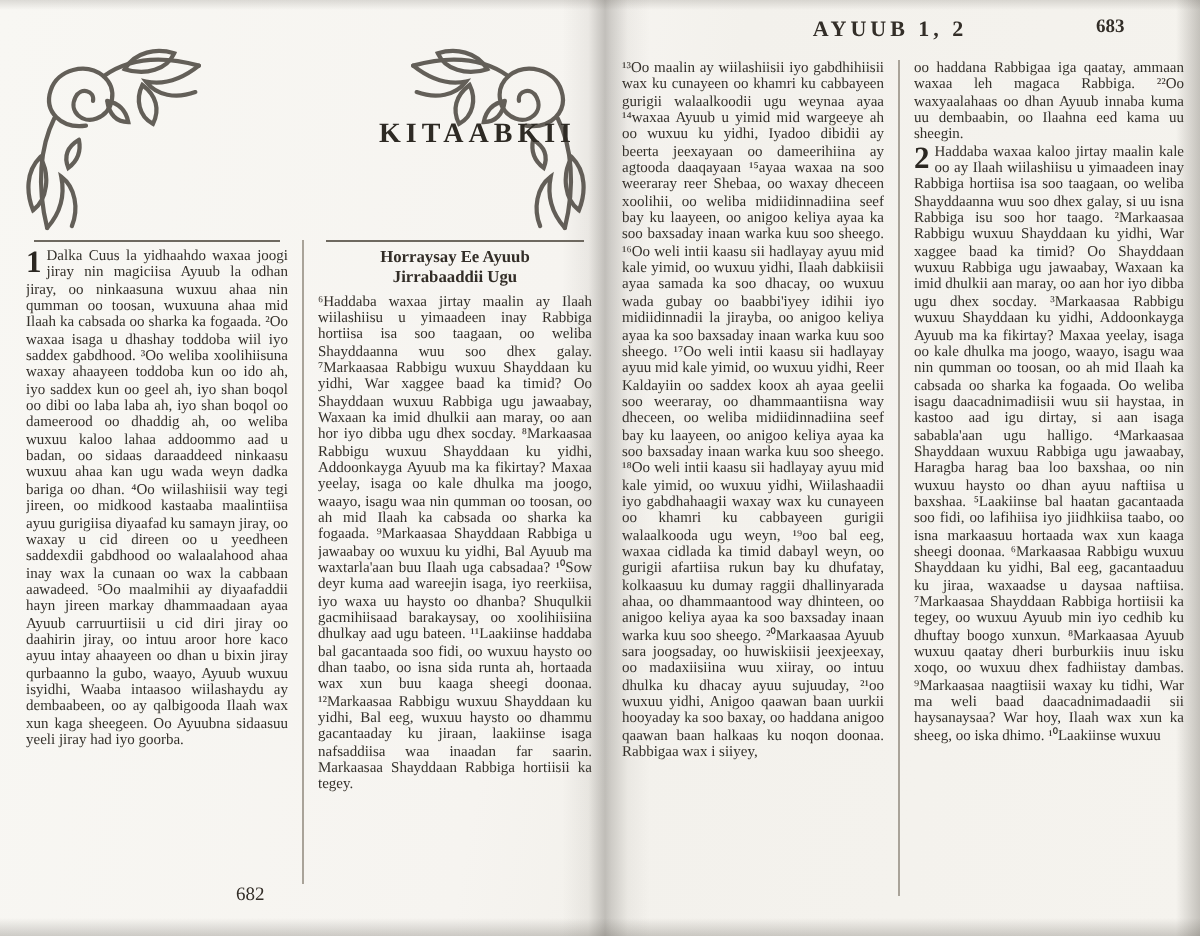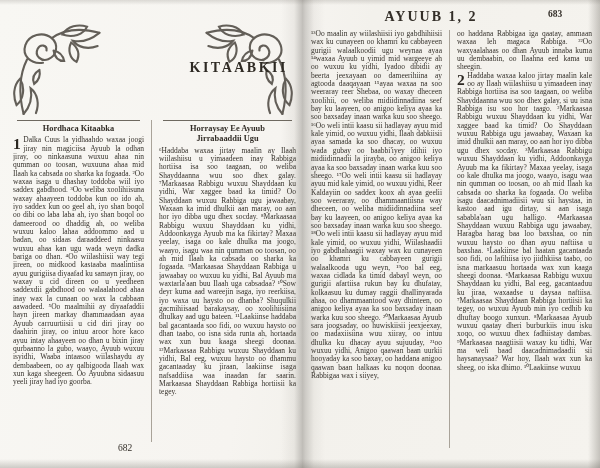--- a/index.html
+++ b/index.html
@@ -45,8 +45,8 @@
   .body-text + .section-heading { margin-top:5px; }
   .dropcap { float:left; font-size:15.5px; line-height:15px; font-weight:bold; padding-right:2.5px; color:#2b2721; }
   
-  .running-title { position:absolute; top:9px; left:358px; width:146px; text-align:center;
-    font-size:14px; font-weight:bold; letter-spacing:2px; color:#332e28; }
+  .running-title { position:absolute; top:9px; left:372px; width:146px; text-align:center;
+    font-size:11px; font-weight:bold; letter-spacing:2px; color:#332e28; }
   .running-pagenum { position:absolute; top:9px; left:548px; font-size:9.5px; font-weight:bold; color:#332e28;text-align:right; }
   .left-pagenum { position:absolute; top:443px; left:118px; width:80px; 
     font-size:9.5px; color:#332e28; }

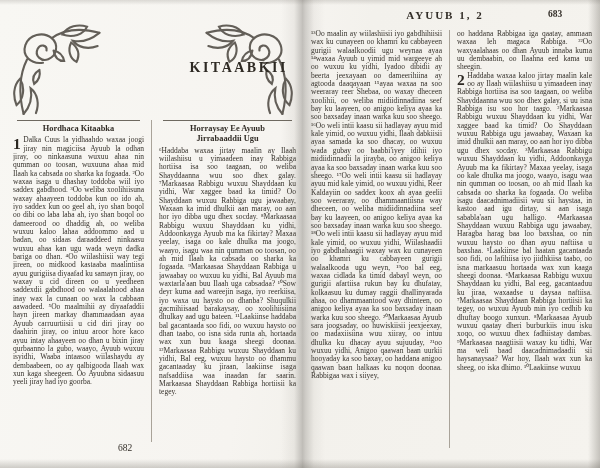--- a/index.html
+++ b/index.html
@@ -95,7 +95,6 @@
     <div class="lp-columns">
       <div class="col col-a">
         <div class="col-rule"></div>
-        <div class="section-heading">Hordhaca Kitaabka</div>
         <p class="body-text"><span class="dropcap">1</span><span>Dalka Cuus la yidhaahdo waxaa joogi jiray nin magiciisa Ayuub la odhan jiray, oo ninkaasuna wuxuu ahaa nin qumman oo toosan, wuxuuna ahaa mid Ilaah ka cabsada oo sharka ka fogaada. ²Oo waxaa isaga u dhashay toddoba wiil iyo saddex gabdhood. ³Oo weliba xoolihiisuna waxay ahaayeen toddoba kun oo ido ah, iyo saddex kun oo geel ah, iyo shan boqol oo dibi oo laba laba ah, iyo shan boqol oo dameerood oo dhaddig ah, oo weliba wuxuu kaloo lahaa addoommo aad u badan, oo sidaas daraaddeed ninkaasu wuxuu ahaa kan ugu wada weyn dadka bariga oo dhan. ⁴Oo wiilashiisii way tegi jireen, oo midkood kastaaba maalintiisa ayuu gurigiisa diyaafad ku samayn jiray, oo waxay u cid direen oo u yeedheen saddexdii gabdhood oo walaalahood ahaa inay wax la cunaan oo wax la cabbaan aawadeed. ⁵Oo maalmihii ay diyaafaddii hayn jireen markay dhammaadaan ayaa Ayuub carruurtiisii u cid diri jiray oo daahirin jiray, oo intuu aroor hore kaco ayuu intay ahaayeen oo dhan u bixin jiray qurbaanno la gubo, waayo, Ayuub wuxuu isyidhi, Waaba intaasoo wiilashaydu ay dembaabeen, oo ay qalbigooda Ilaah wax xun kaga sheegeen. Oo Ayuubna sidaasuu yeeli jiray had iyo goorba.</span></p>
       </div>
       <div class="col-divider"></div>

